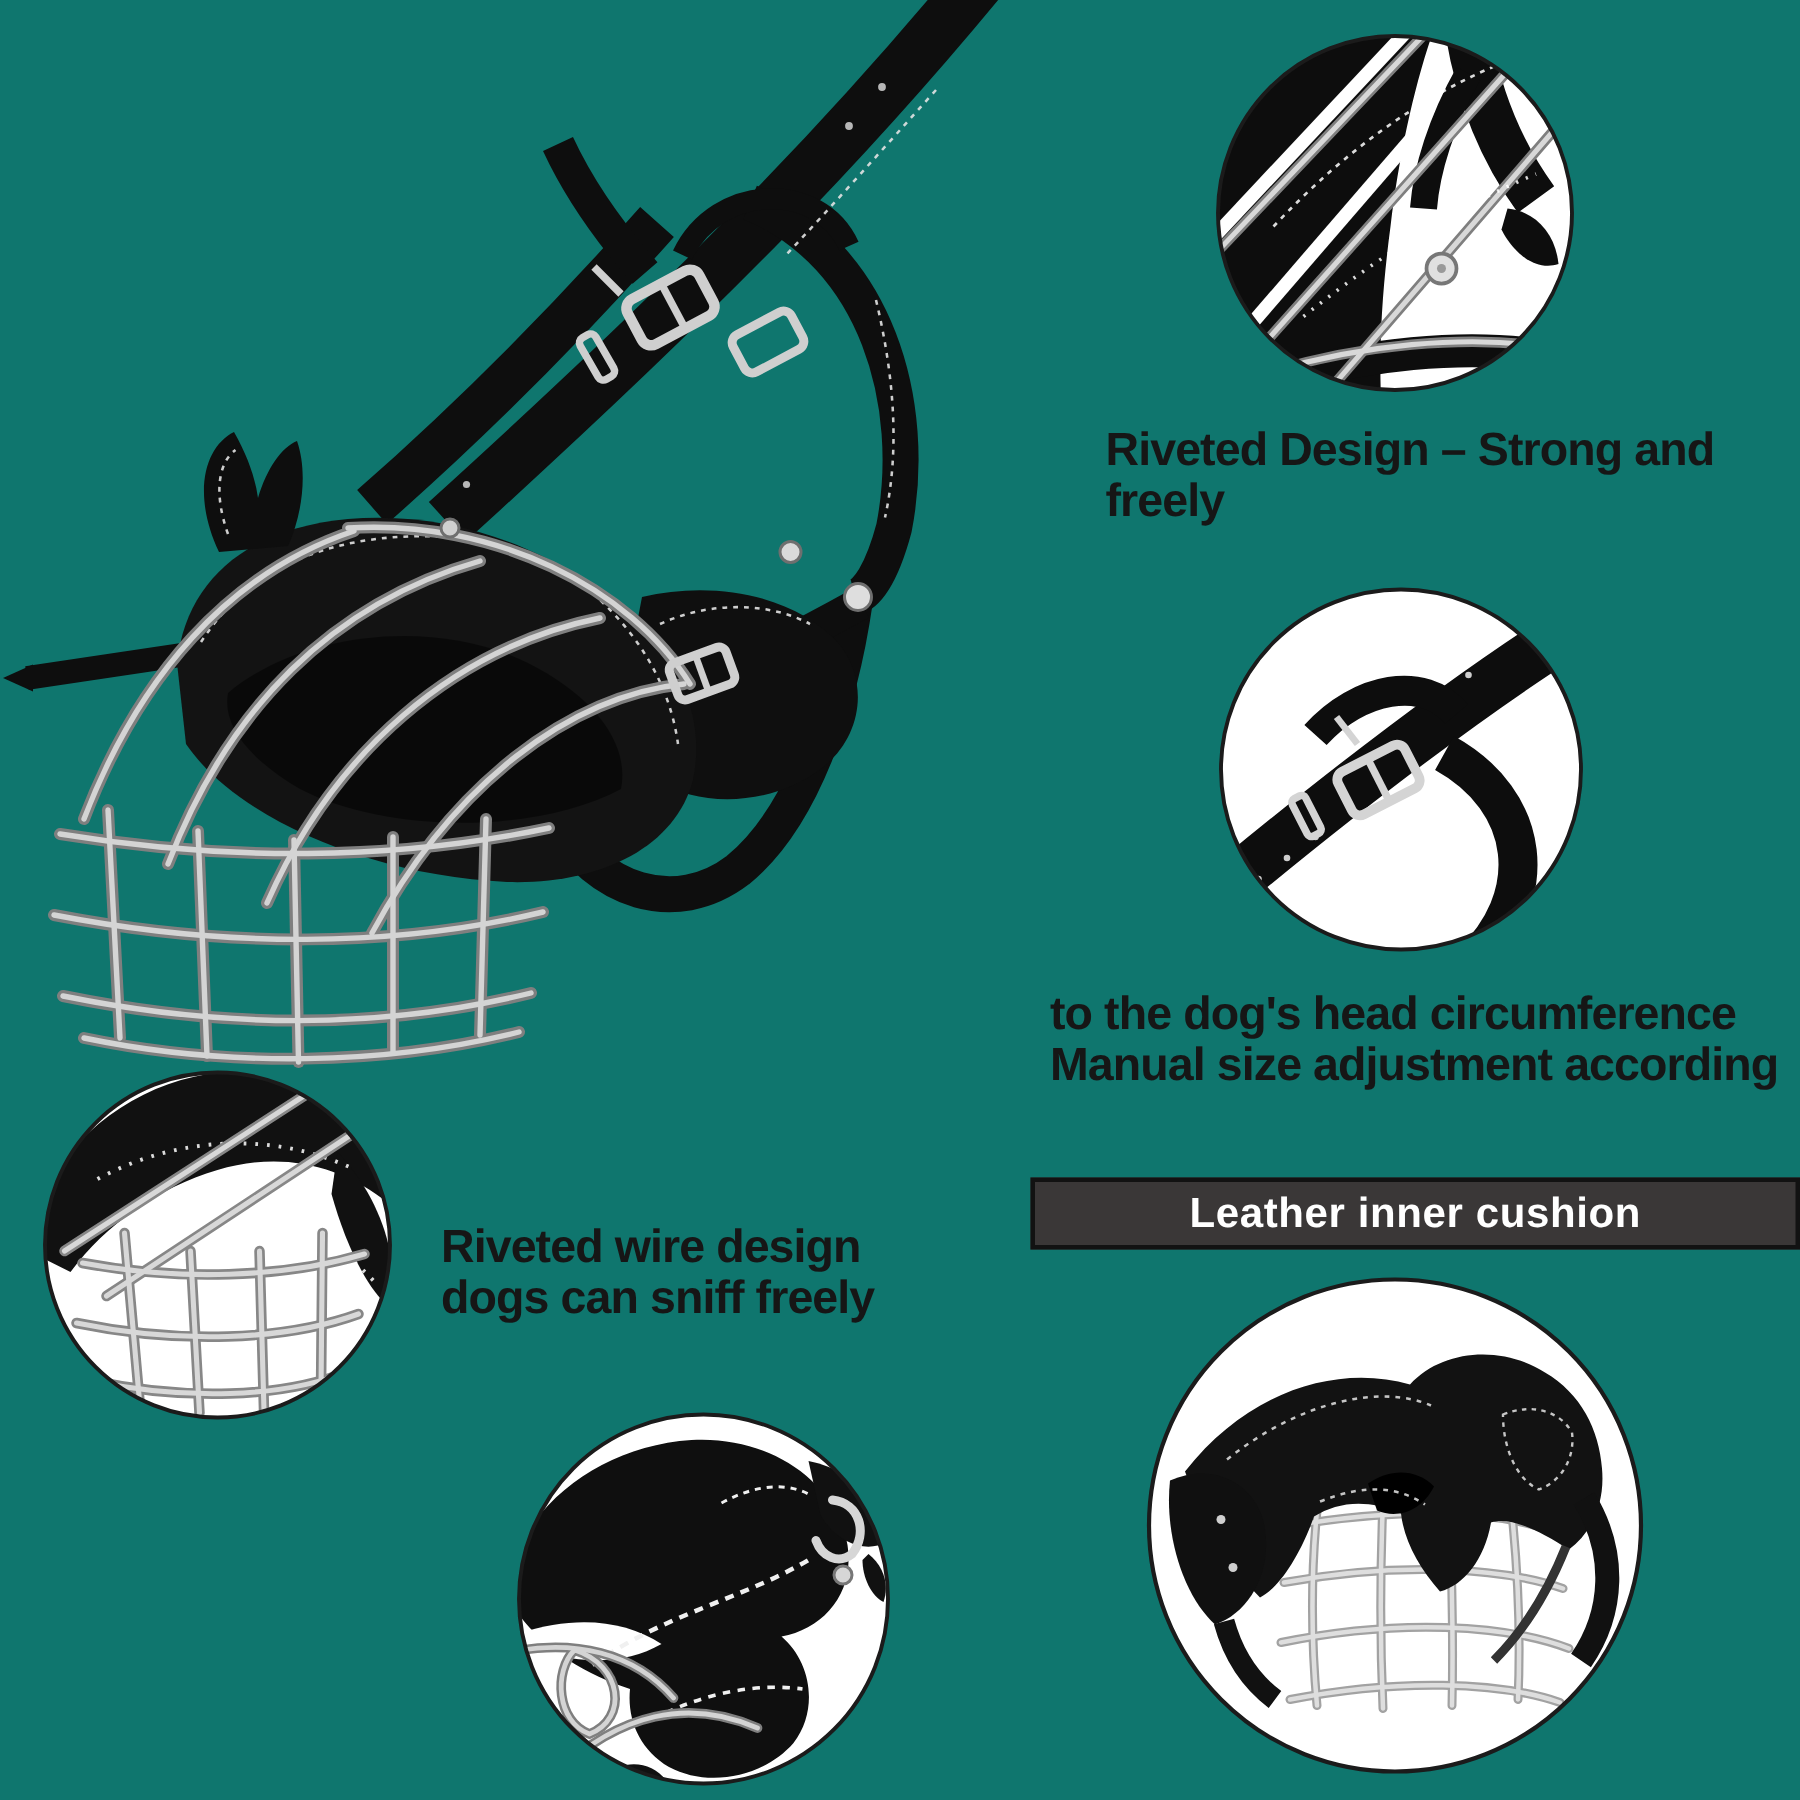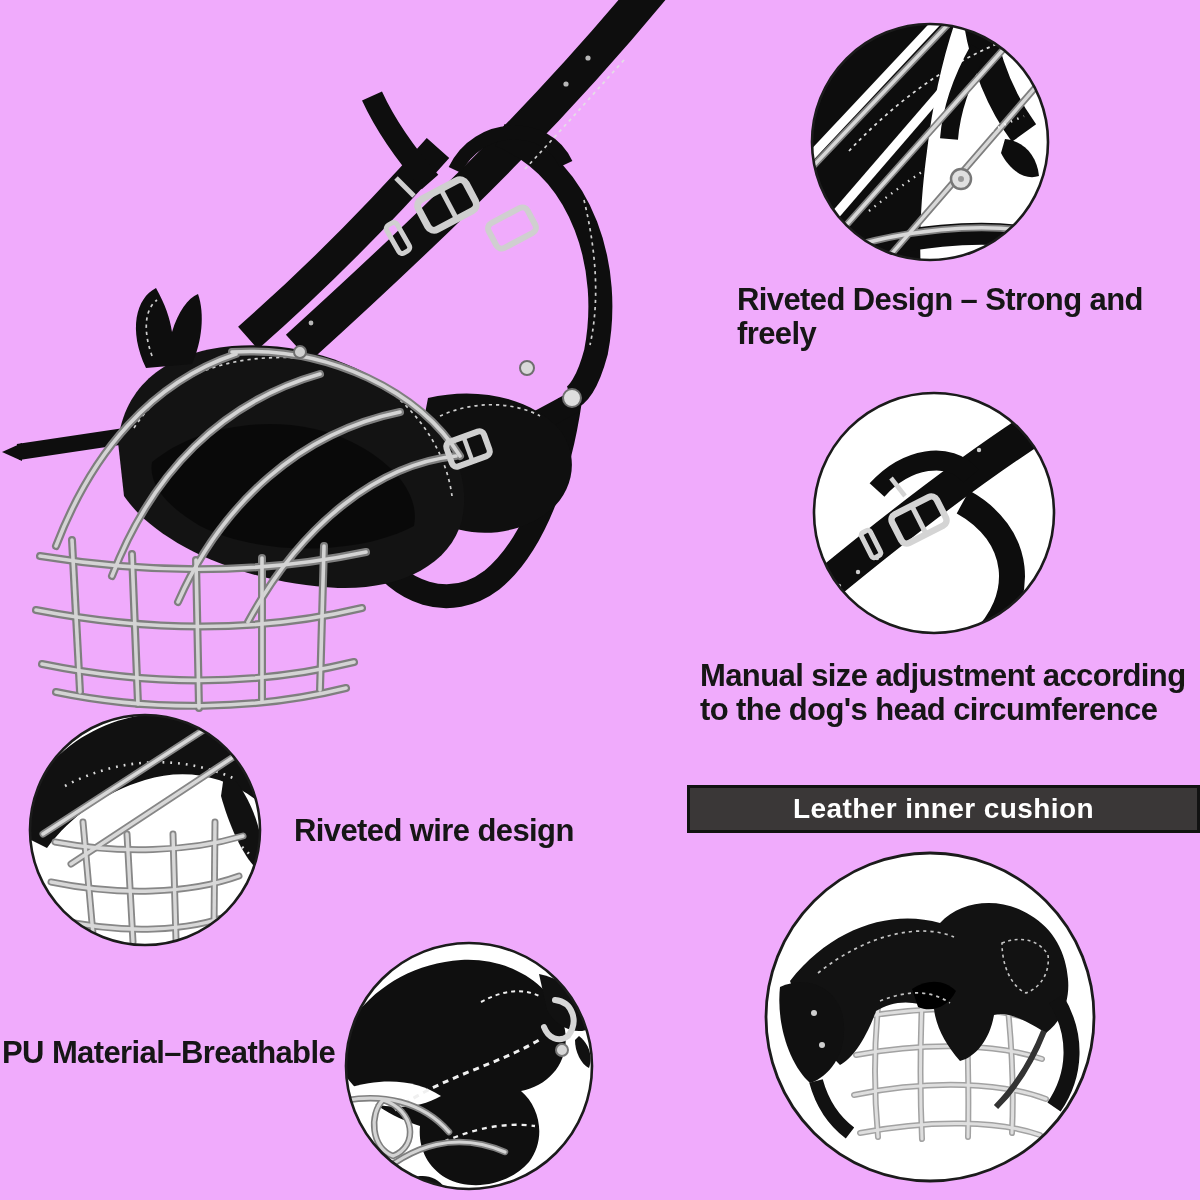--- a/index.html
+++ b/index.html
@@ -4,7 +4,7 @@
 <style>
   *{box-sizing:border-box;}
   html,body{margin:0;padding:0;background:#ffffff;}
-  .canvas{position:relative;width:1200px;height:1200px;background:#f0abfc;overflow:hidden;
+  .canvas{position:relative;width:1200px;height:1200px;background:#0f766e;overflow:hidden;
           font-family:"Liberation Sans","DejaVu Sans",sans-serif;}
   .abs{position:absolute;}
   .caption{position:absolute;font-weight:700;font-size:31px;line-height:34px;

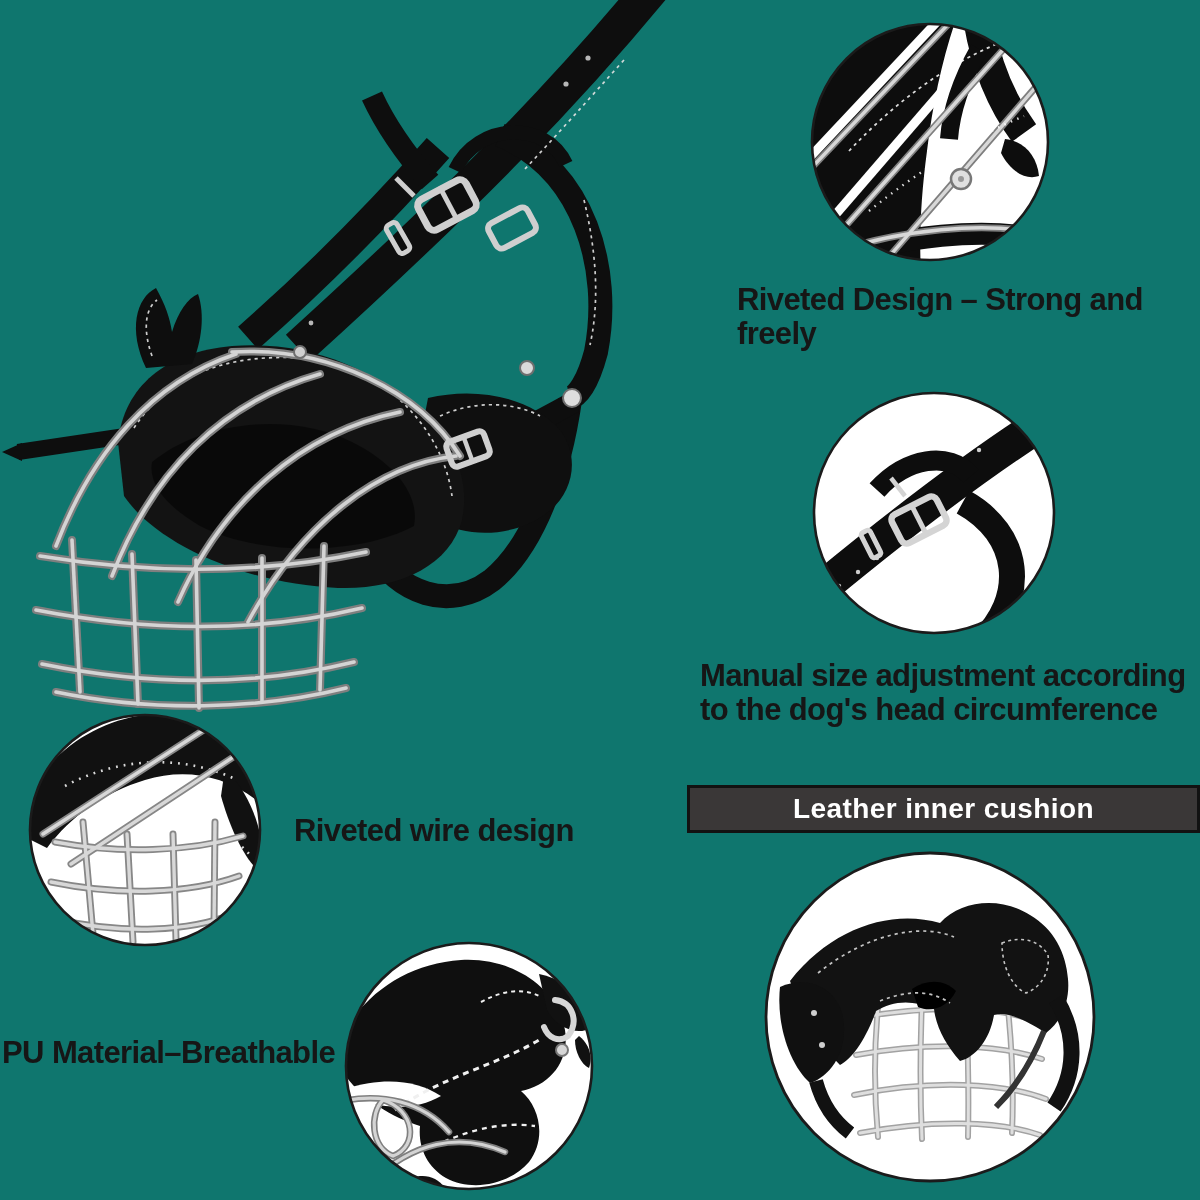--- a/index.html
+++ b/index.html
@@ -353,8 +353,8 @@
   </div>
 
   <div class="caption" style="left:700px;top:659px">
+    <span>to the dog's head circumference</span>
     <span>Manual size adjustment according</span>
-    <span>to the dog's head circumference</span>
   </div>
 
   <div class="caption" style="left:294px;top:814px">

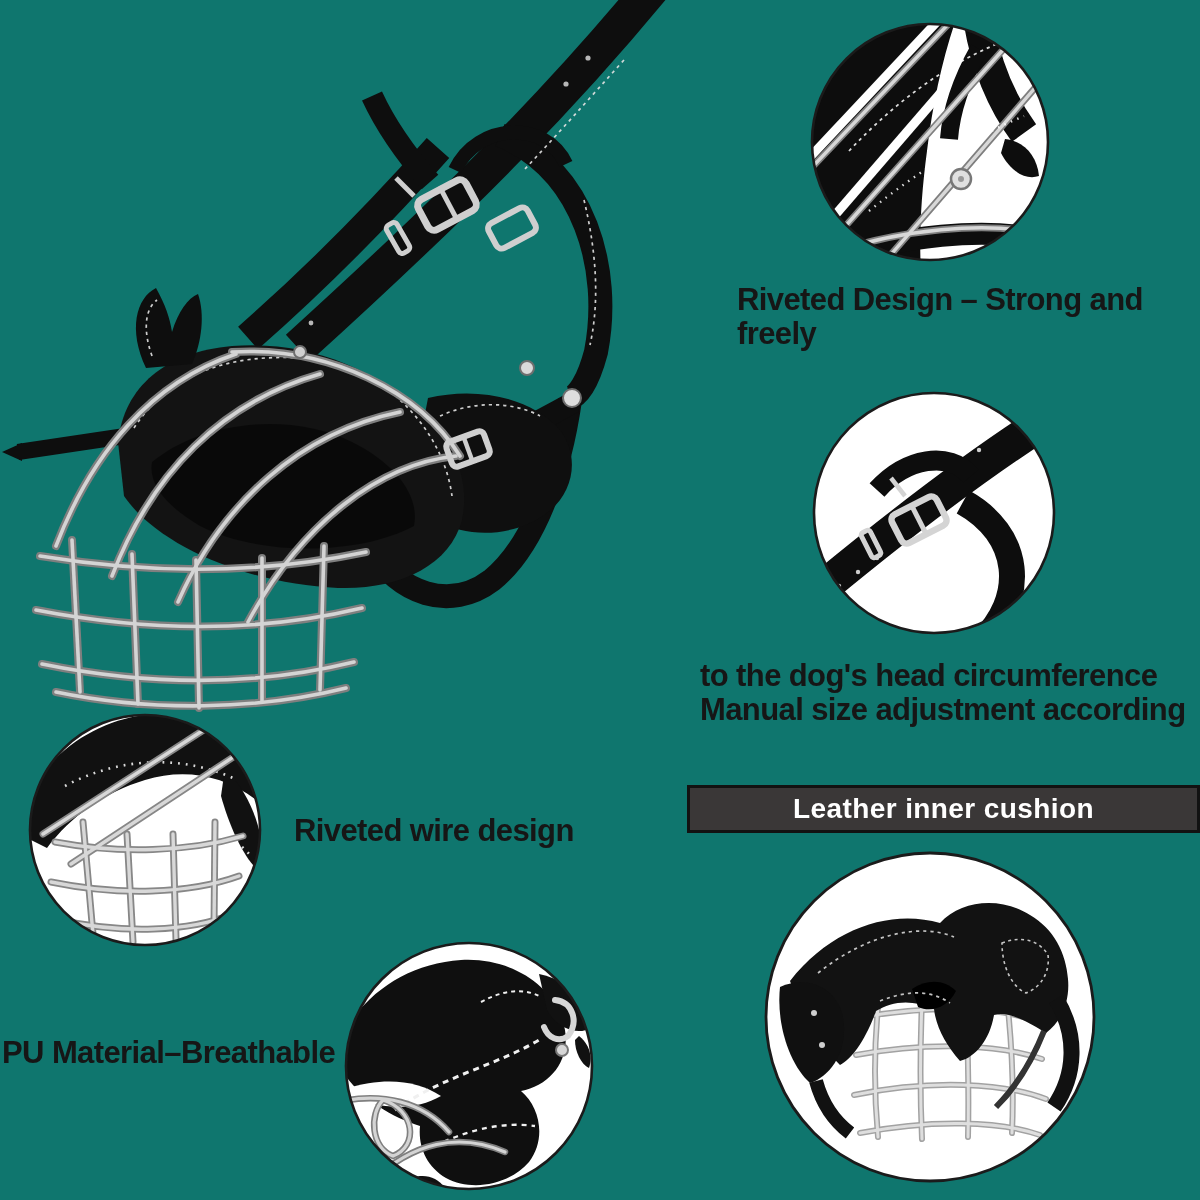--- a/index.html
+++ b/index.html
@@ -359,6 +359,7 @@
 
   <div class="caption" style="left:294px;top:814px">
     <span>Riveted wire design</span>
+    <span>dogs can sniff freely</span>
   </div>
 
   <div class="caption" style="left:2px;top:1036px">

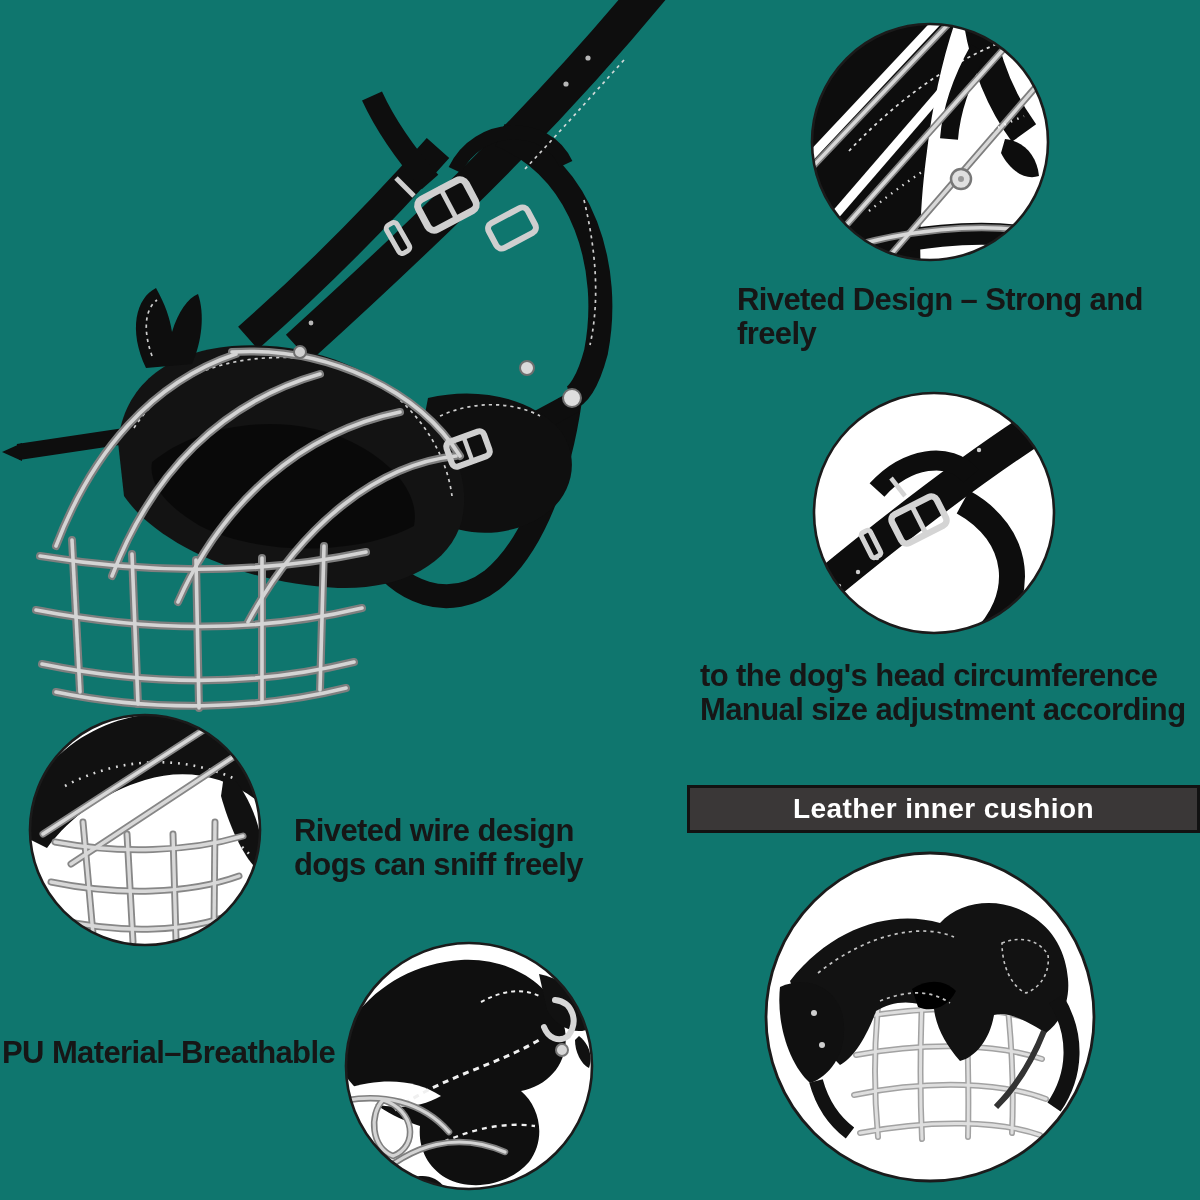--- a/index.html
+++ b/index.html
@@ -362,9 +362,6 @@
     <span>dogs can sniff freely</span>
   </div>
 
-  <div class="caption" style="left:2px;top:1036px">
-    <span>PU Material–Breathable</span>
-  </div>
 
   <div class="banner">
     <span>Leather inner cushion</span>

